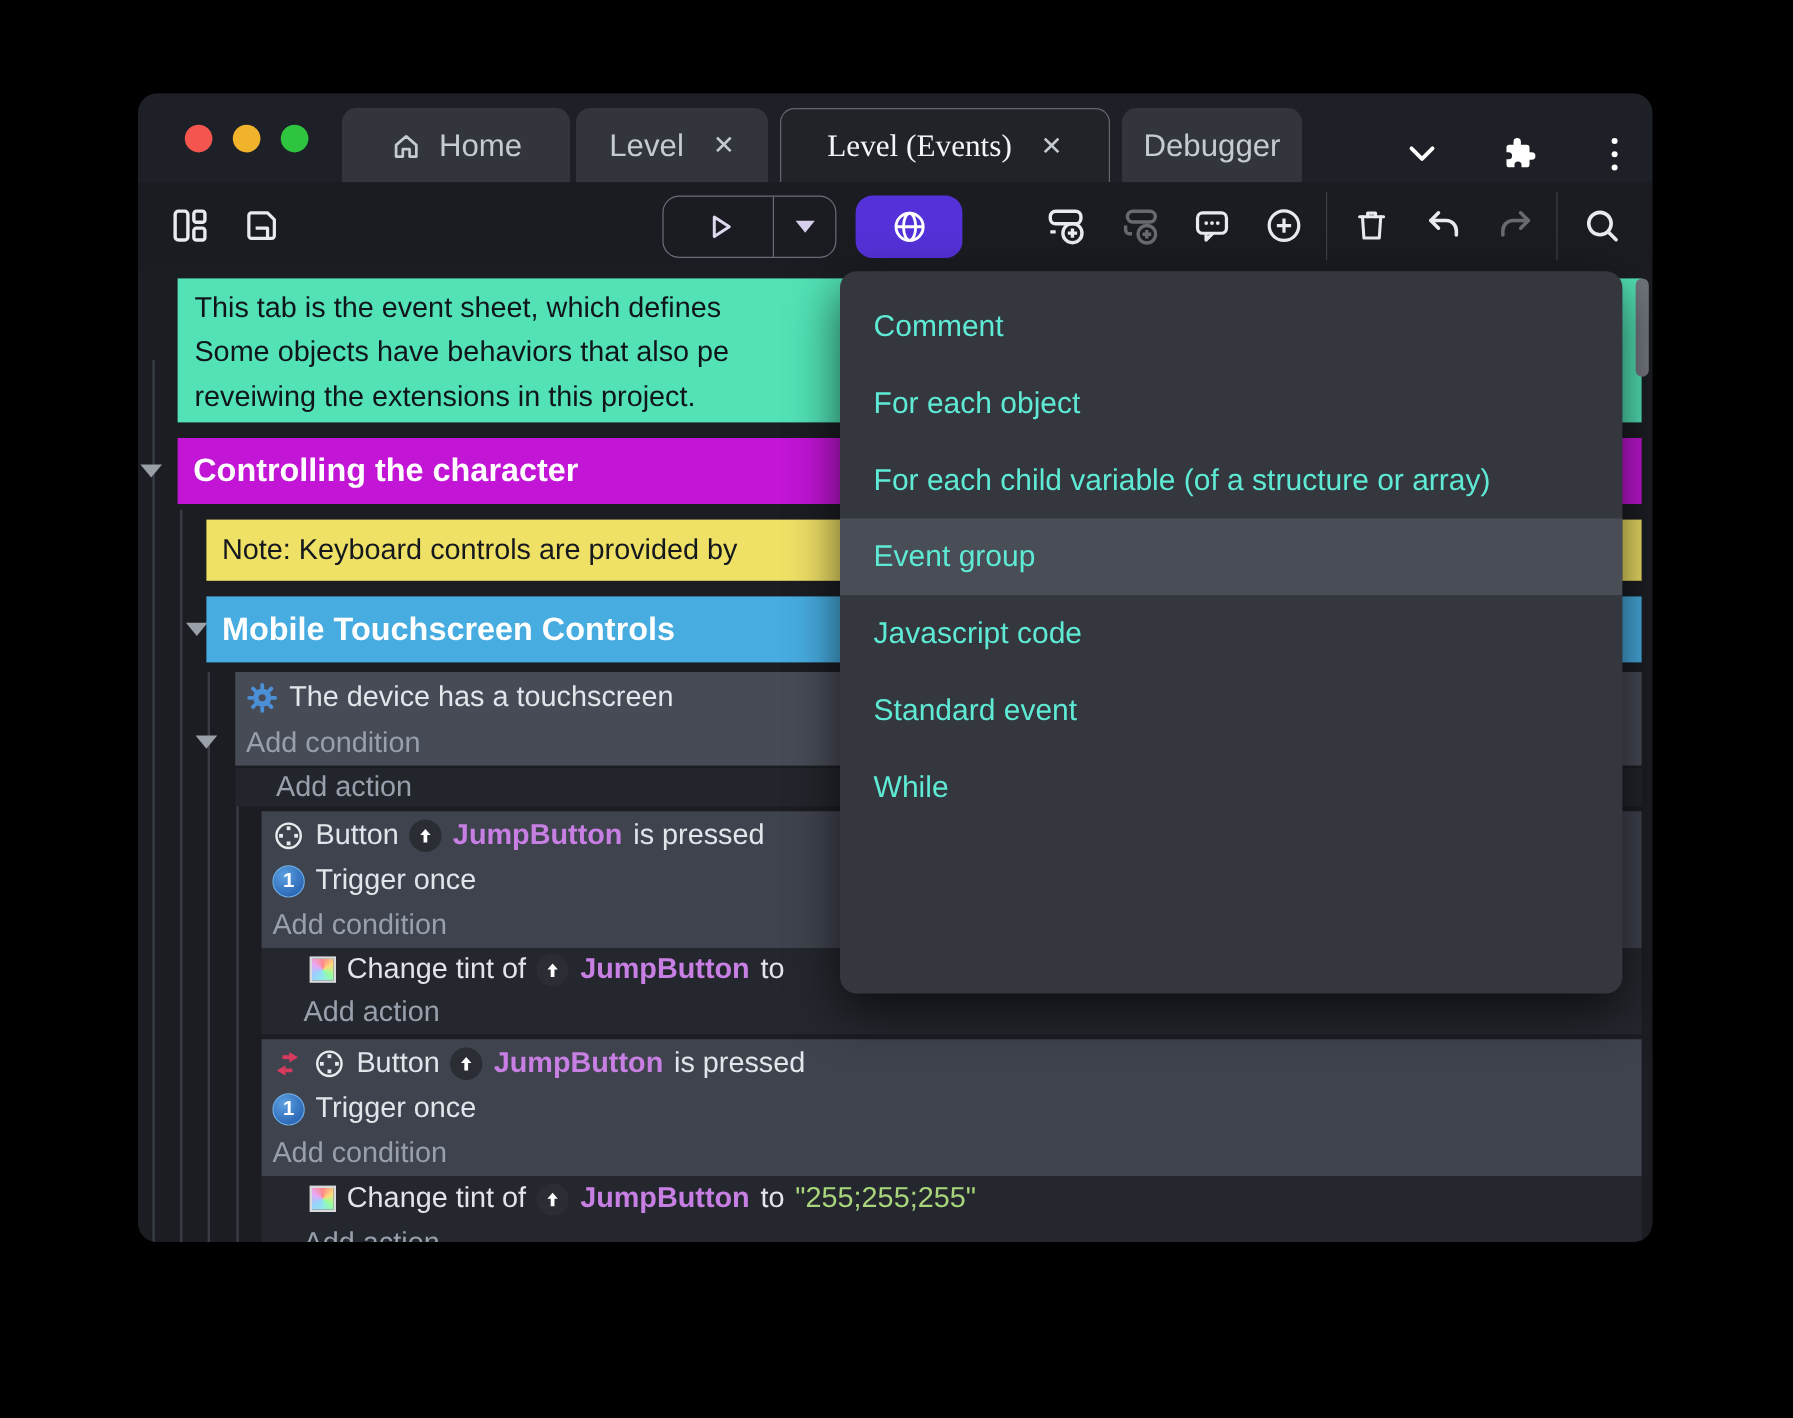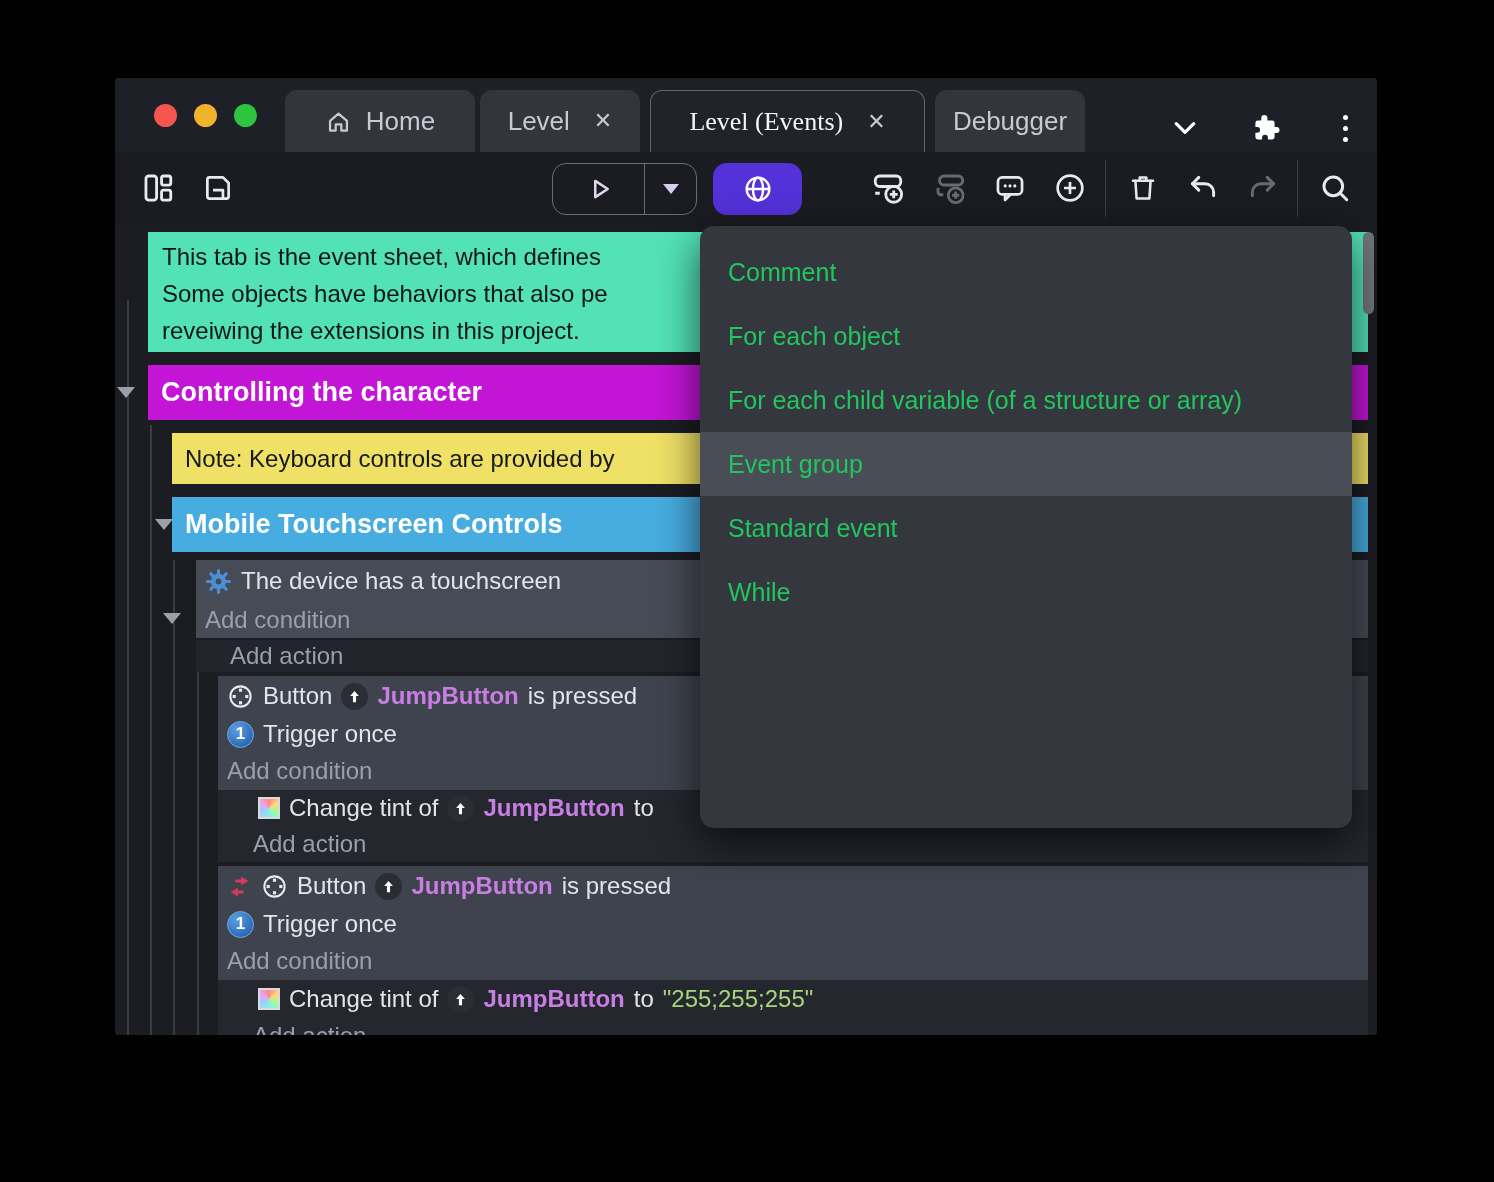--- a/index.html
+++ b/index.html
@@ -7,7 +7,7 @@
               font-family:"Liberation Sans", sans-serif; }
 
   .window { position:absolute; left:115px; top:78px; width:1262px; height:957px;
-            background:#1d2026; border-radius:4px; overflow:hidden;
+            background:#1d2026; border-radius:16px; overflow:hidden;
             box-shadow:0 30px 80px rgba(0,0,0,.9); }
 
   

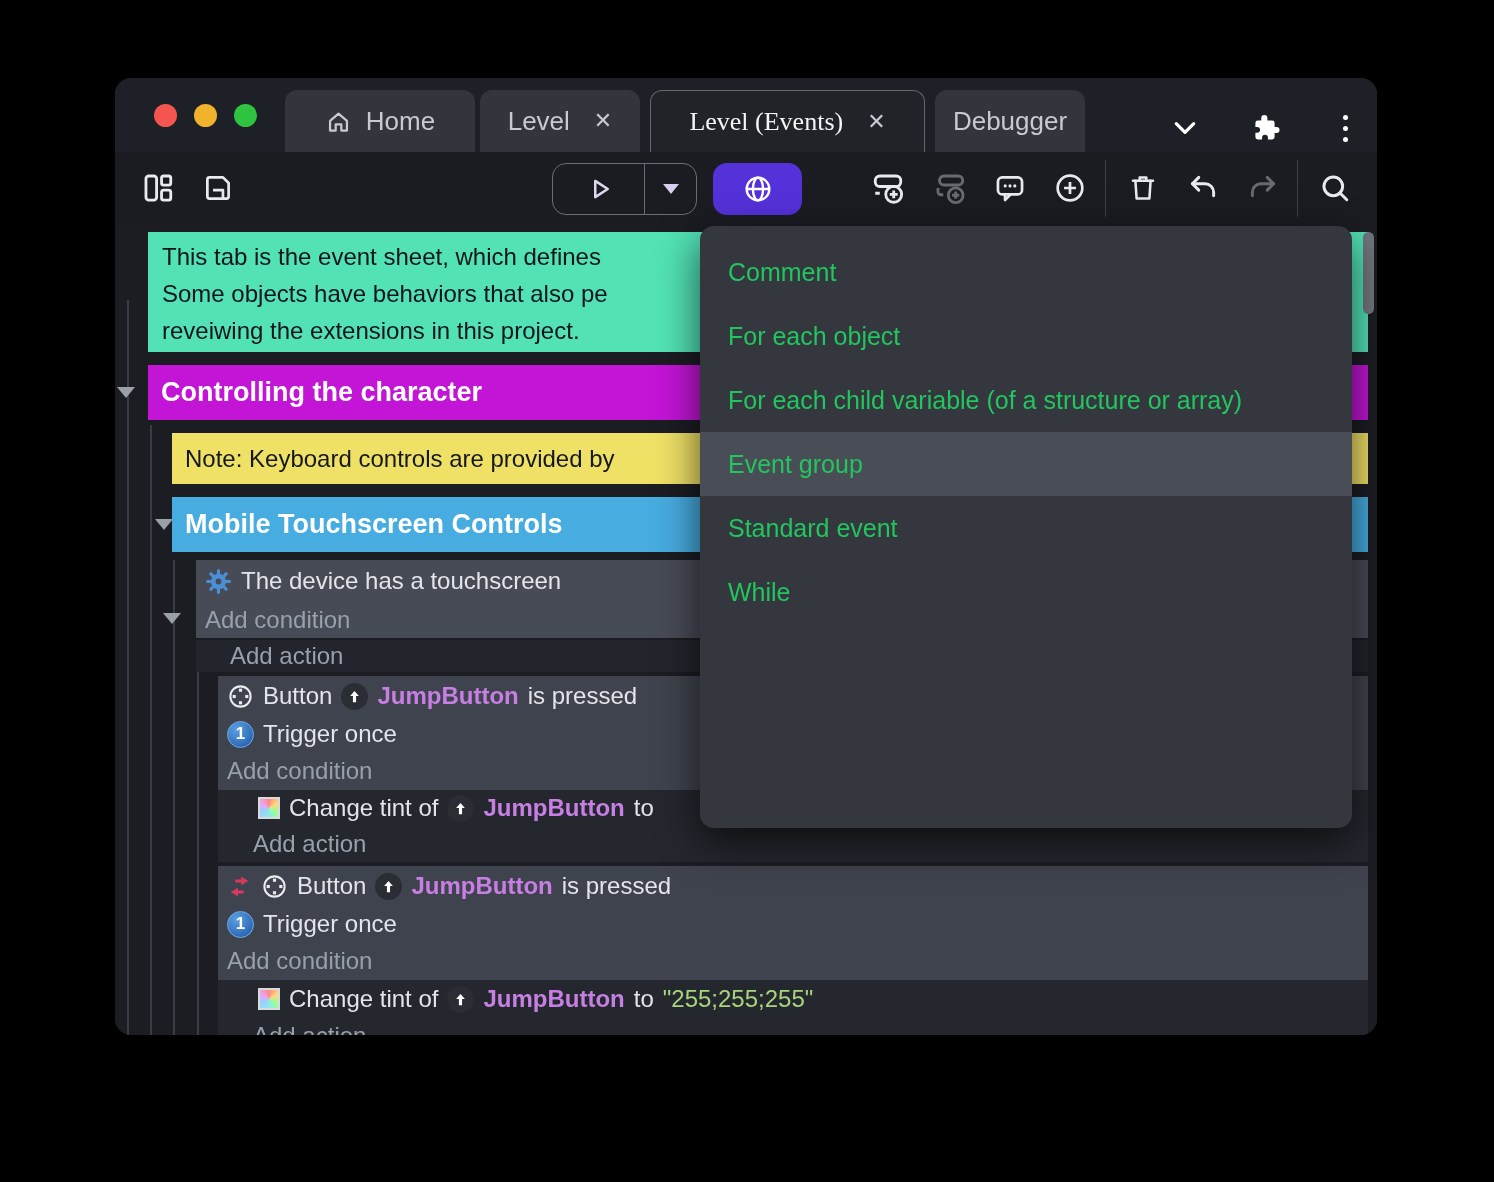--- a/index.html
+++ b/index.html
@@ -78,7 +78,7 @@
           background:#34373e; border-radius:14px; padding-top:14px; z-index:20;
           box-shadow:0 14px 42px rgba(0,0,0,.65); overflow:hidden; }
   .menu-item { height:64px; display:flex; align-items:center; padding-left:28px;
-               font-size:25px; color:#22c55e; cursor:default; }
+               font-size:25px; color:#5eead4; cursor:default; }
   .menu-item.hl { background:#494d56; }
 
   .scroll-thumb { position:absolute; left:1248px; top:154px; width:11px; height:82px;

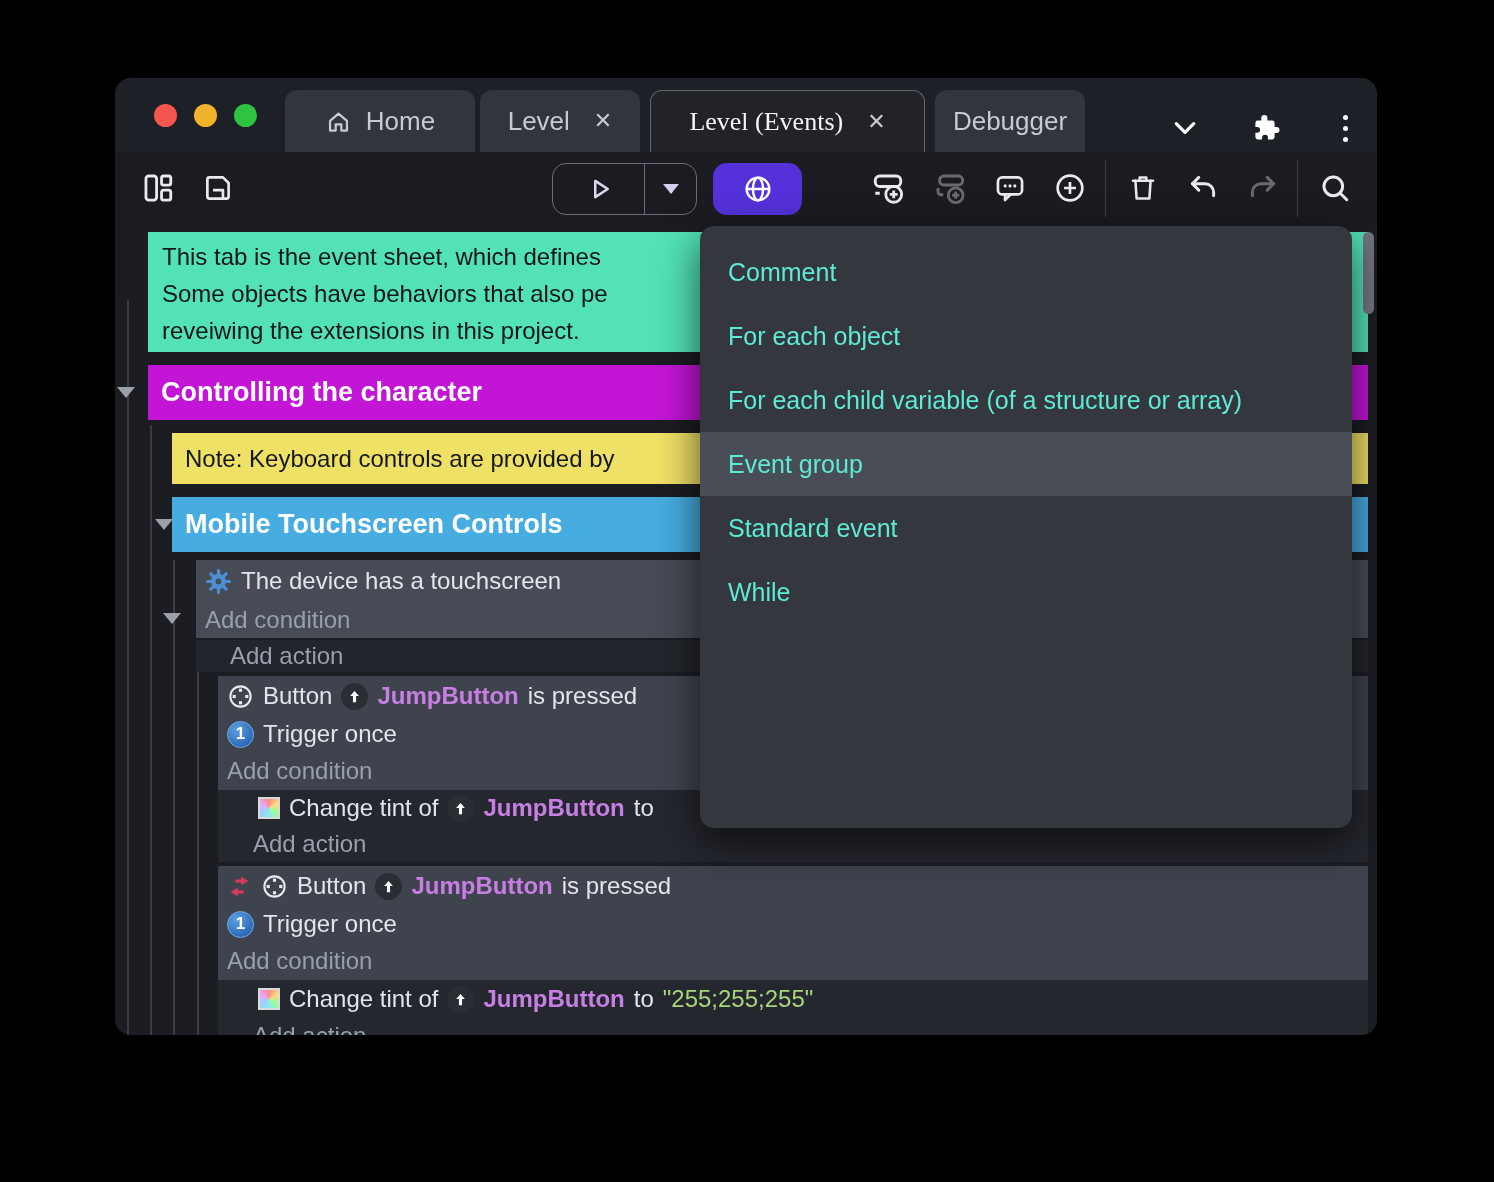--- a/index.html
+++ b/index.html
@@ -420,6 +420,7 @@
     <div class="menu-item">For each object</div>
     <div class="menu-item">For each child variable (of a structure or array)</div>
     <div class="menu-item hl">Event group</div>
+    <div class="menu-item">Javascript code</div>
     <div class="menu-item">Standard event</div>
     <div class="menu-item">While</div>
   </div>

